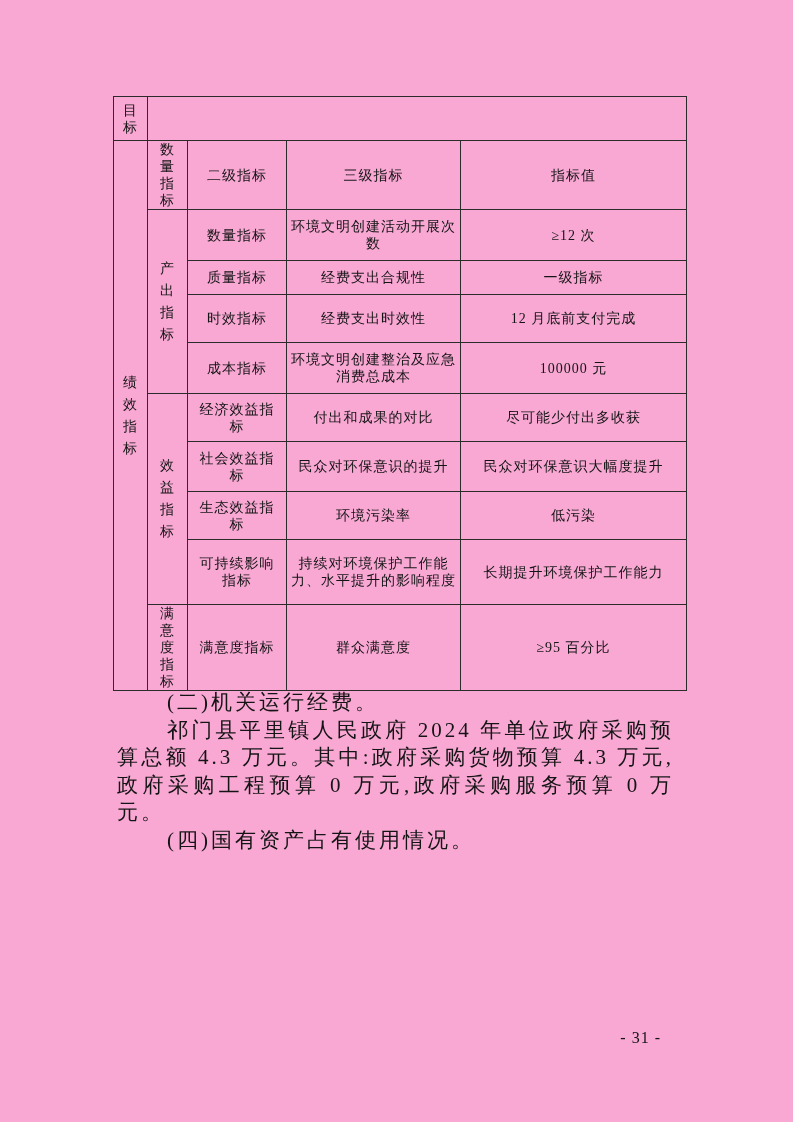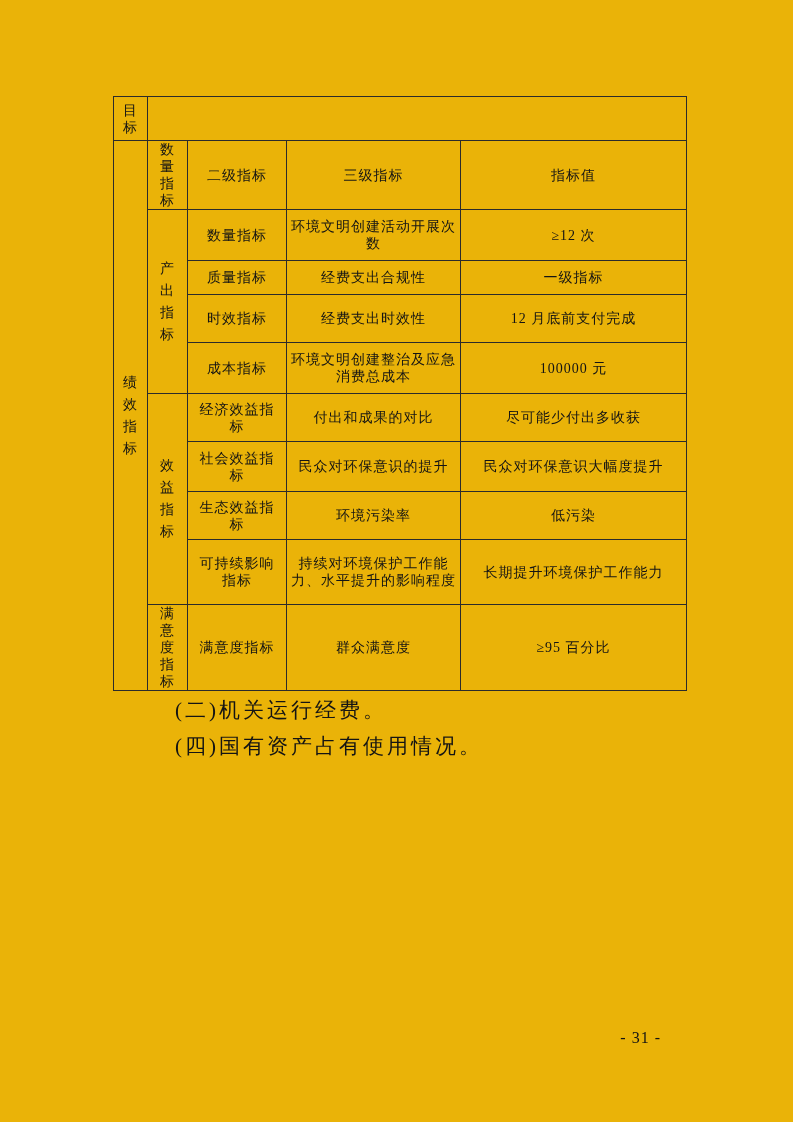--- a/index.html
+++ b/index.html
@@ -7,7 +7,7 @@
     position: relative;
     width: 793px;
     height: 1122px;
-    background: #eab308;
+    background: #f9a8d4;
     color: #141414;
     font-family: "Liberation Serif", "DejaVu Serif", serif;
     overflow: hidden;

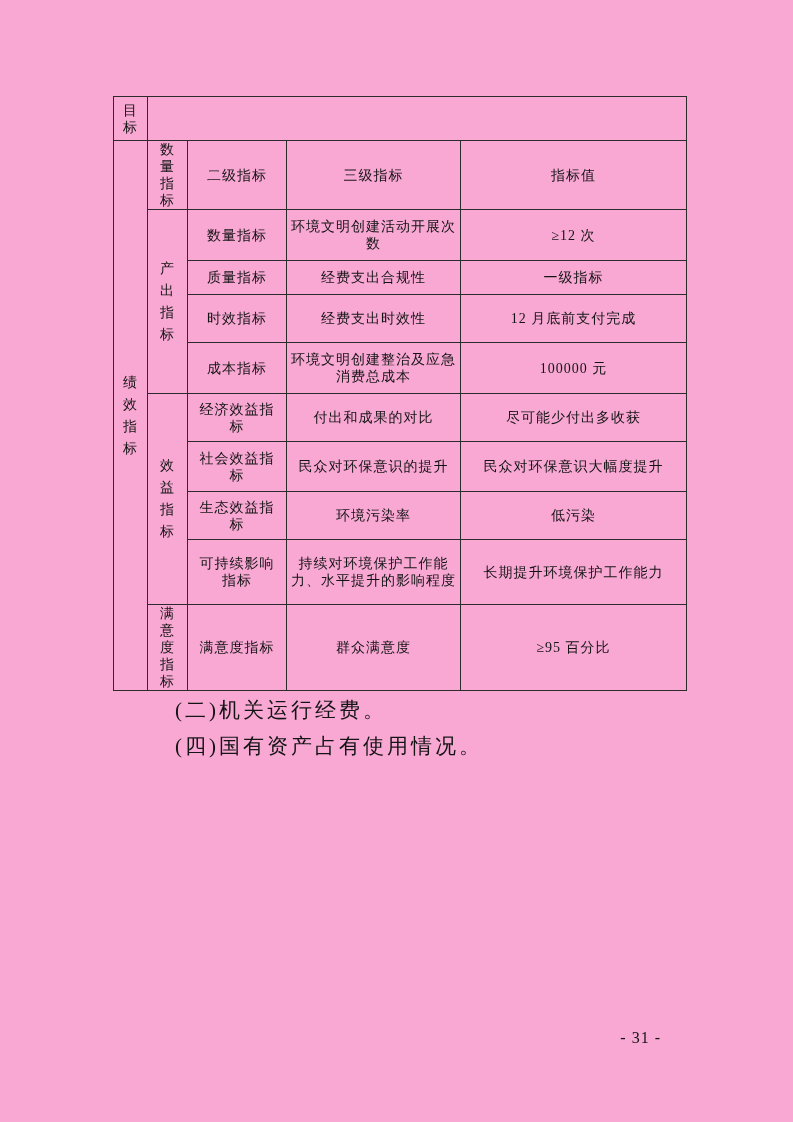--- a/index.html
+++ b/index.html
@@ -68,7 +68,7 @@
     text-align: justify;
   }
   .body-text p {
-    margin: 8px;
+    margin: 0;
     text-indent: 50px;
   }
 

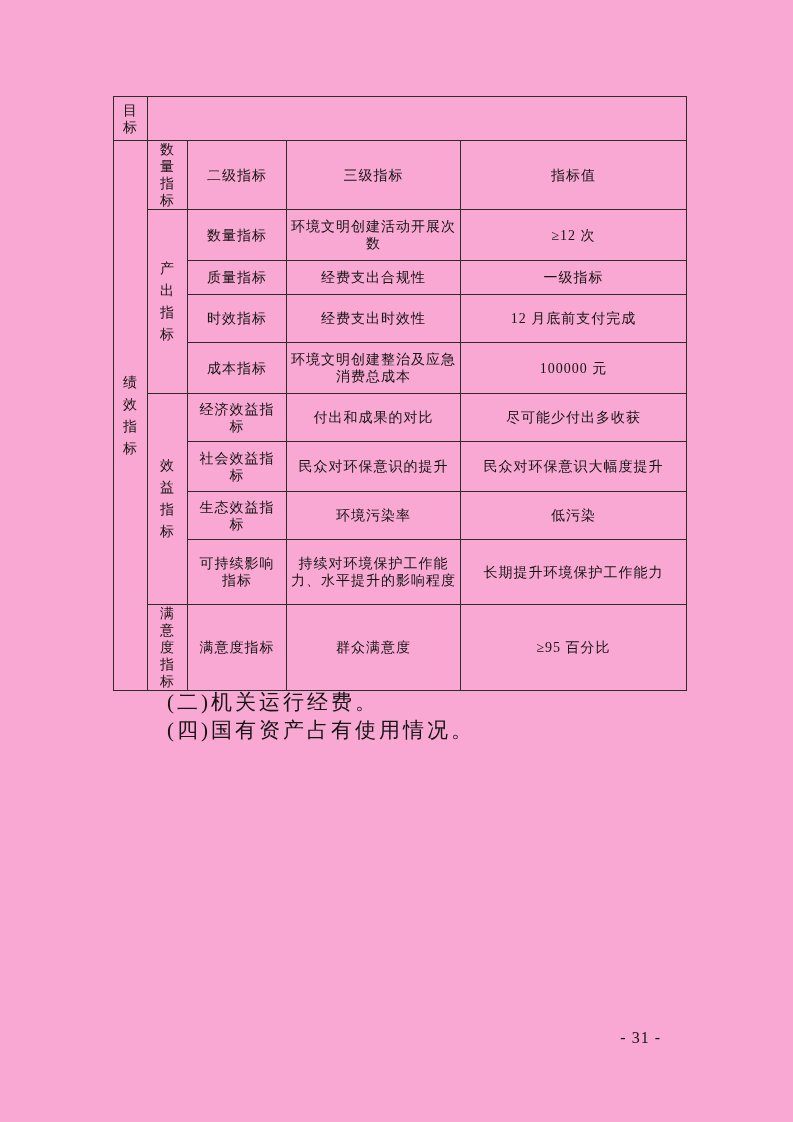--- a/index.html
+++ b/index.html
@@ -172,6 +172,7 @@
 
   <div class="body-text">
     <p>(二)机关运行经费。</p>
+    <p>祁门县平里镇人民政府 2024 年单位政府采购预算总额 4.3 万元。其中:政府采购货物预算 4.3 万元,政府采购工程预算 0 万元,政府采购服务预算 0 万元。</p>
     <p>(四)国有资产占有使用情况。</p>
   </div>
 

